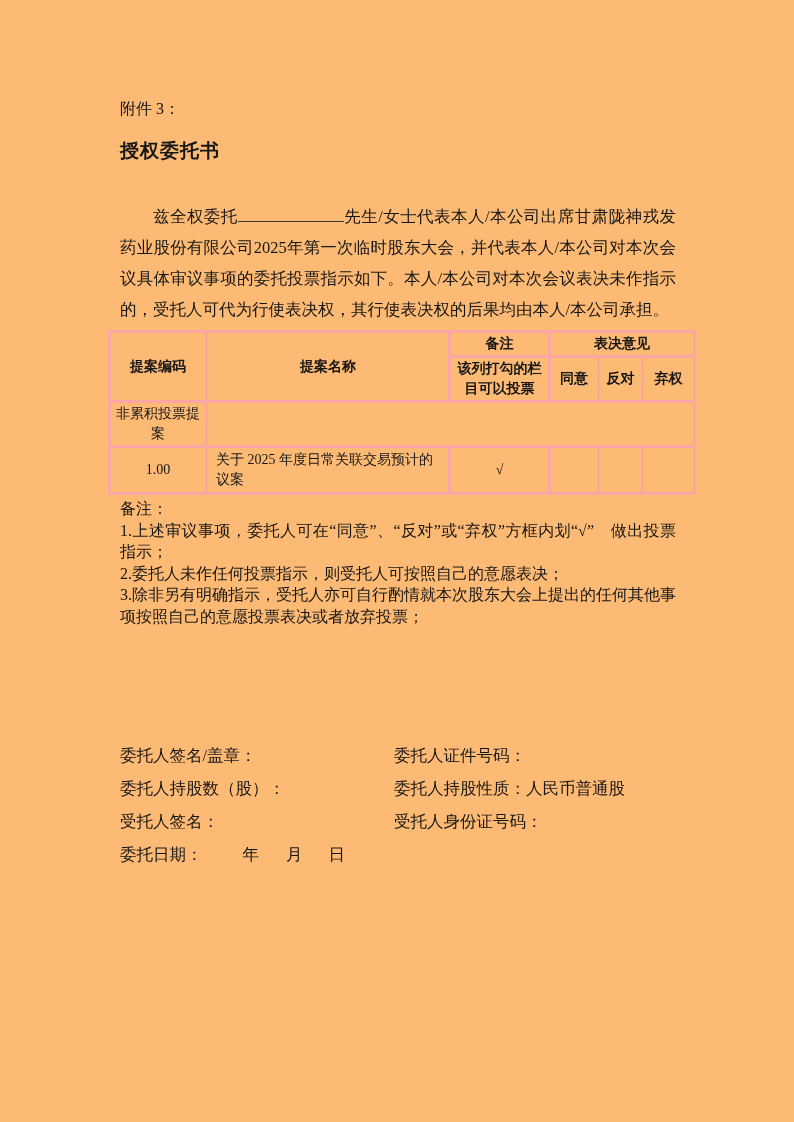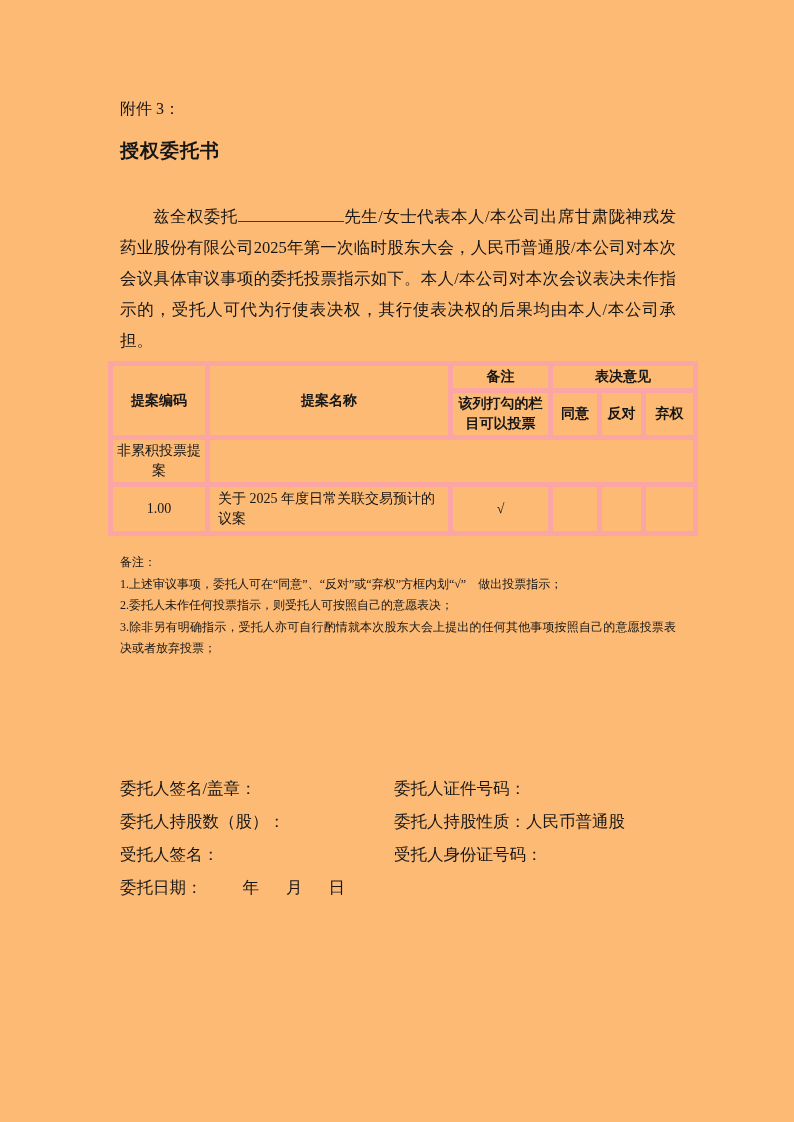--- a/index.html
+++ b/index.html
@@ -82,7 +82,7 @@
 
   <h1 class="doc-title">授权委托书</h1>
 
-  <p class="para"><span>兹全权委托</span><span class="blank-line"></span><span>先生/女士代表本人/本公司出席甘肃陇神戎发药业股份有限公司2025年第一次临时股东大会，人民币普通股/本公司对本次会议具体审议事项的委托投票指示如下。本人/本公司对本次会议表决未作指示的，受托人可代为行使表决权，其行使表决权的后果均由本人/本公司承担。</span></p>
+  <p class="para"><span>兹全权委托</span><span class="blank-line"></span><span>先生/女士代表本人/本公司出席甘肃陇神戎发药业股份有限公司2025年第一次临时股东大会，并代表本人/本公司对本次会议具体审议事项的委托投票指示如下。本人/本公司对本次会议表决未作指示的，受托人可代为行使表决权，其行使表决权的后果均由本人/本公司承担。</span></p>
 
   <table class="vote-table">
     <colgroup>

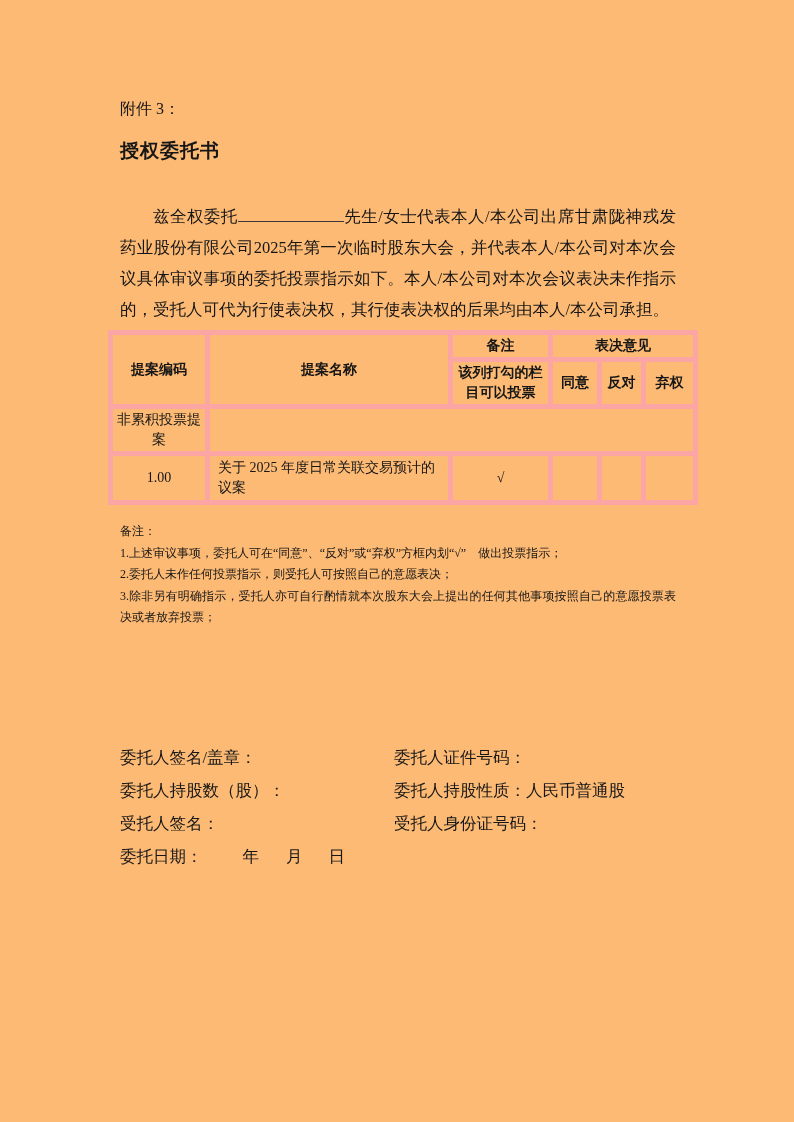--- a/index.html
+++ b/index.html
@@ -44,7 +44,7 @@
     font-size: 14px;
   }
   .vote-table th, .vote-table td {
-    border: 5px solid #fca5a5;
+    border: 3px solid #fca5a5;
     text-align: center;
     vertical-align: middle;
     padding: 1px 4px;

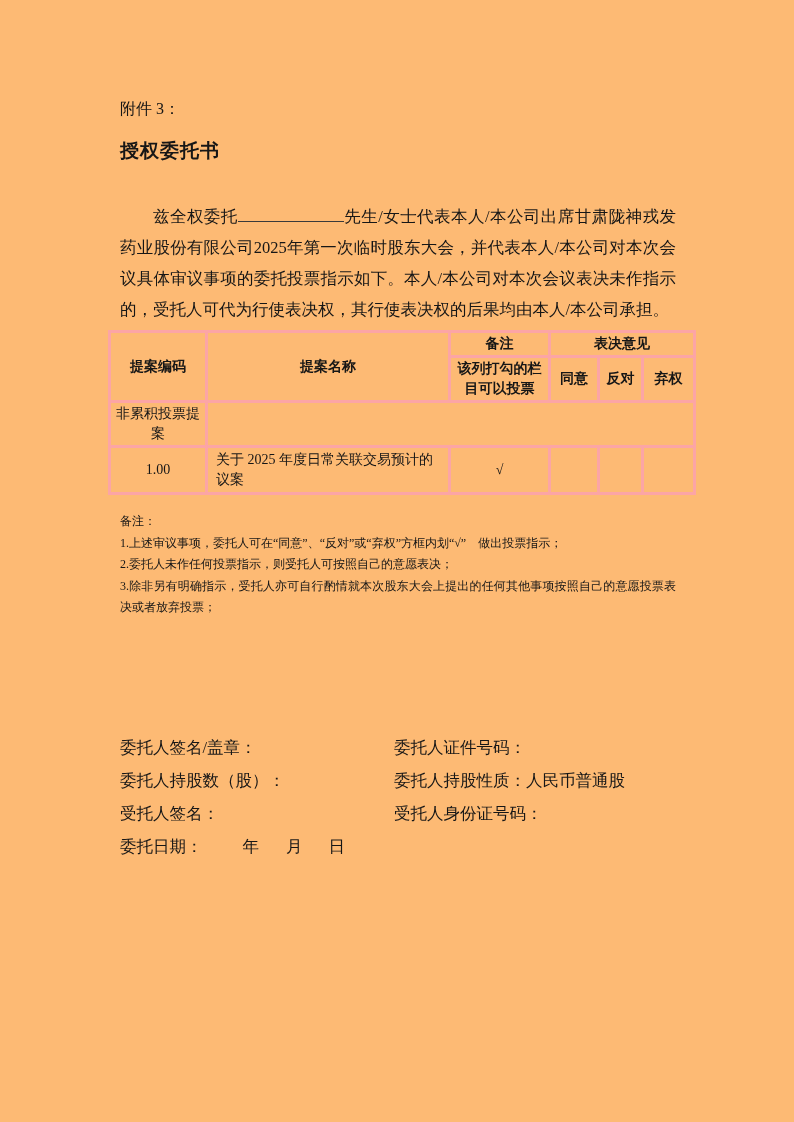--- a/index.html
+++ b/index.html
@@ -58,8 +58,8 @@
   .row-data td { height: 40px; }
   .name-cell { text-align: left !important; padding: 2px 8px !important; }
   .notes {
-    margin-top: 16px;
-    font-size: 12px;
+    margin-top: 3px;
+    font-size: 16px;
     line-height: 21.5px;
   }
   .notes p { margin: 0; text-align: justify; }

